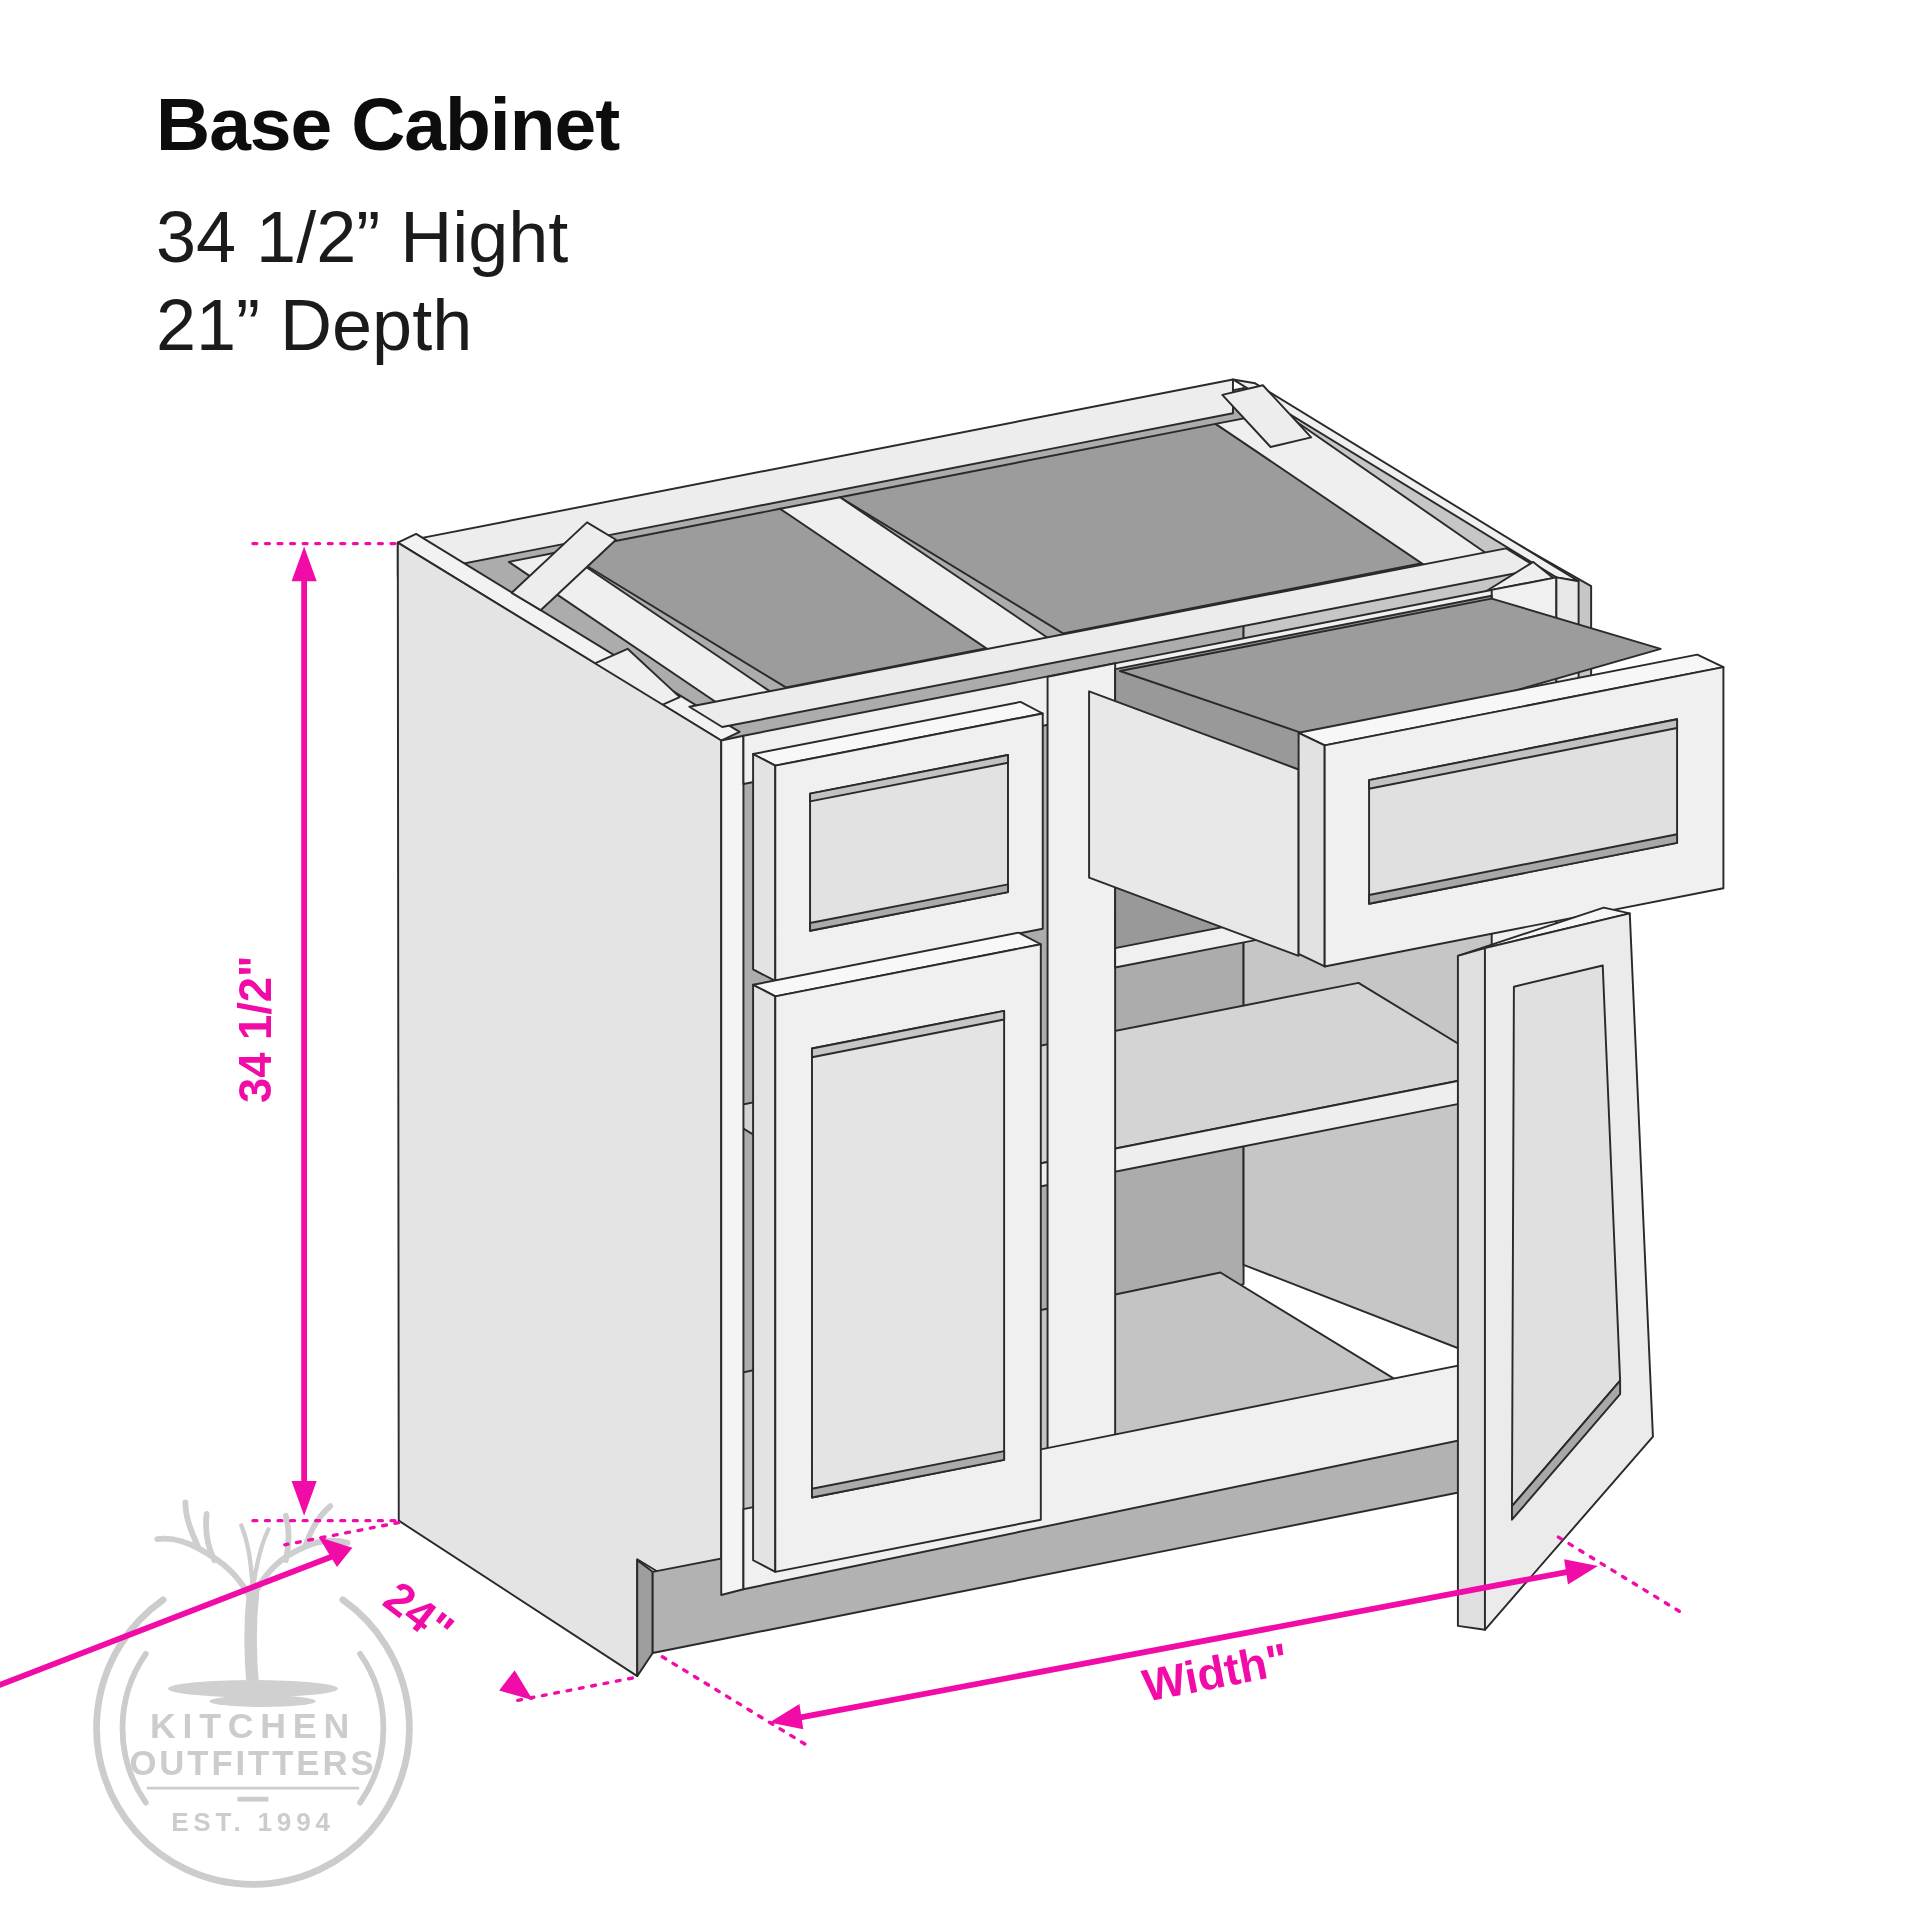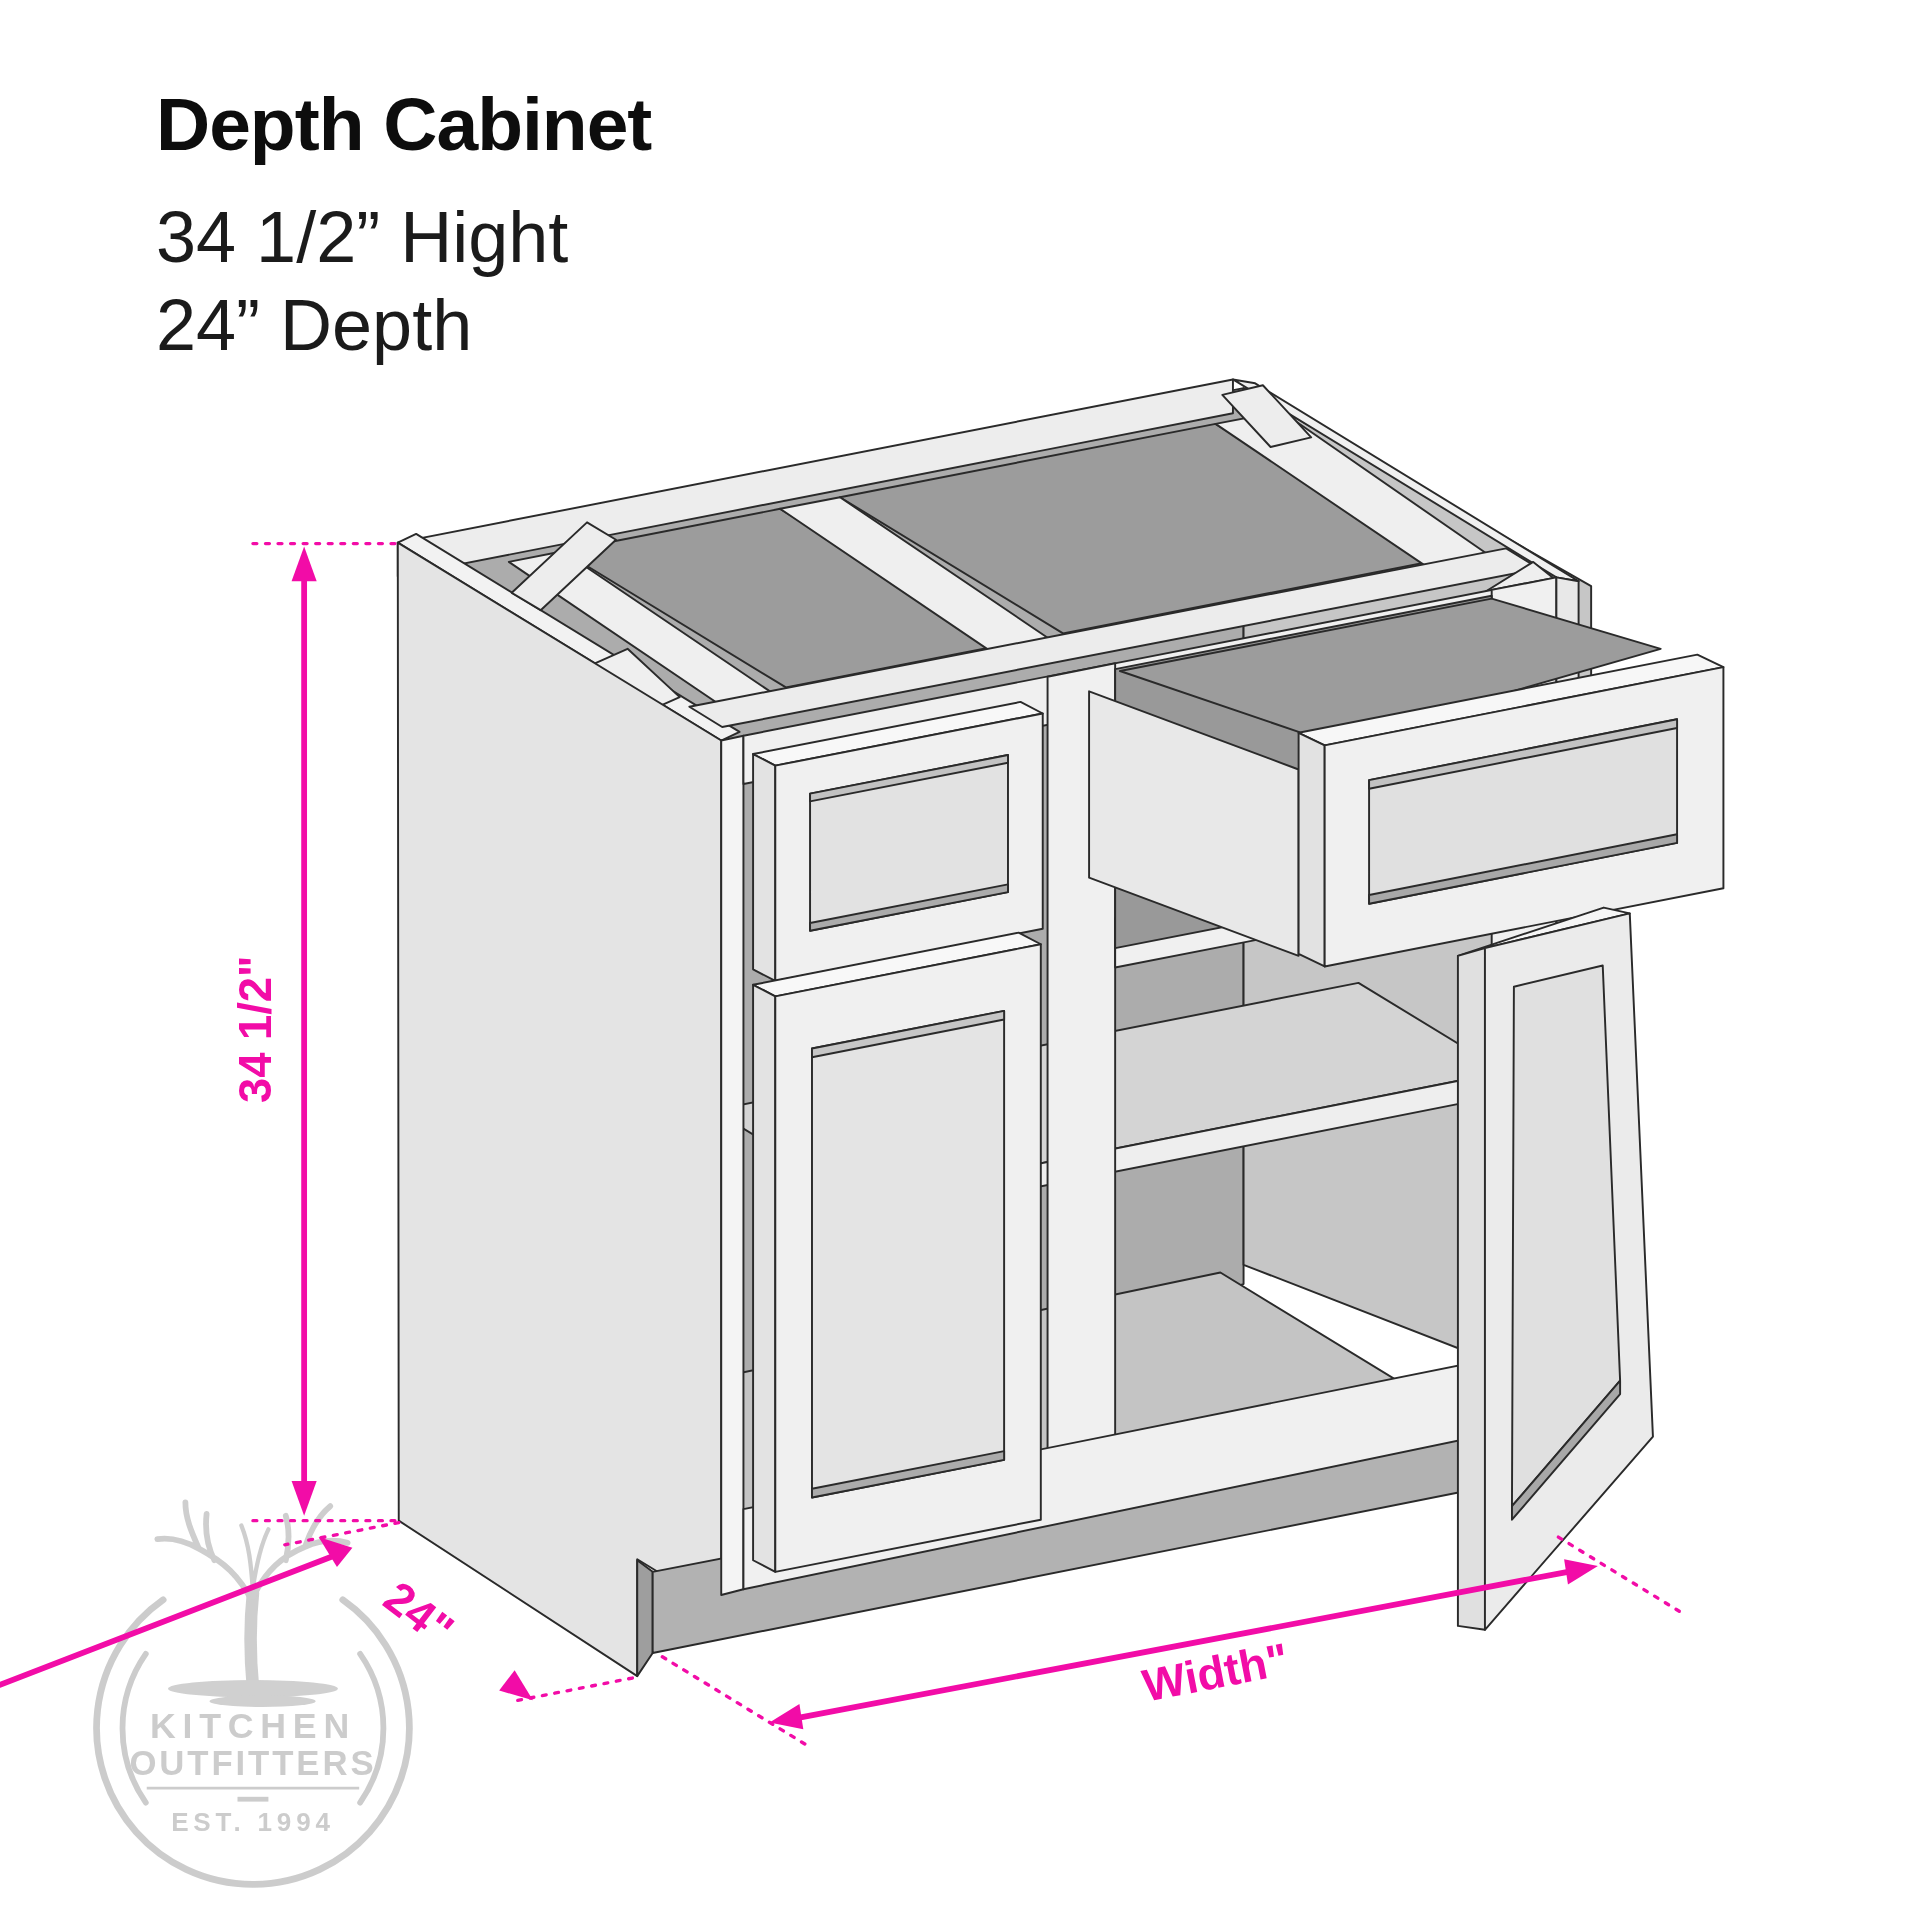--- a/index.html
+++ b/index.html
@@ -21,7 +21,7 @@
 <div class="stage">
 
   <div class="hdr">
-    <h1>Depth Cabinet</h1>
+    <h1>Base Cabinet</h1>
     <div class="specs">
       <div>34 1/2” Hight</div>
       <div>24” Depth</div>

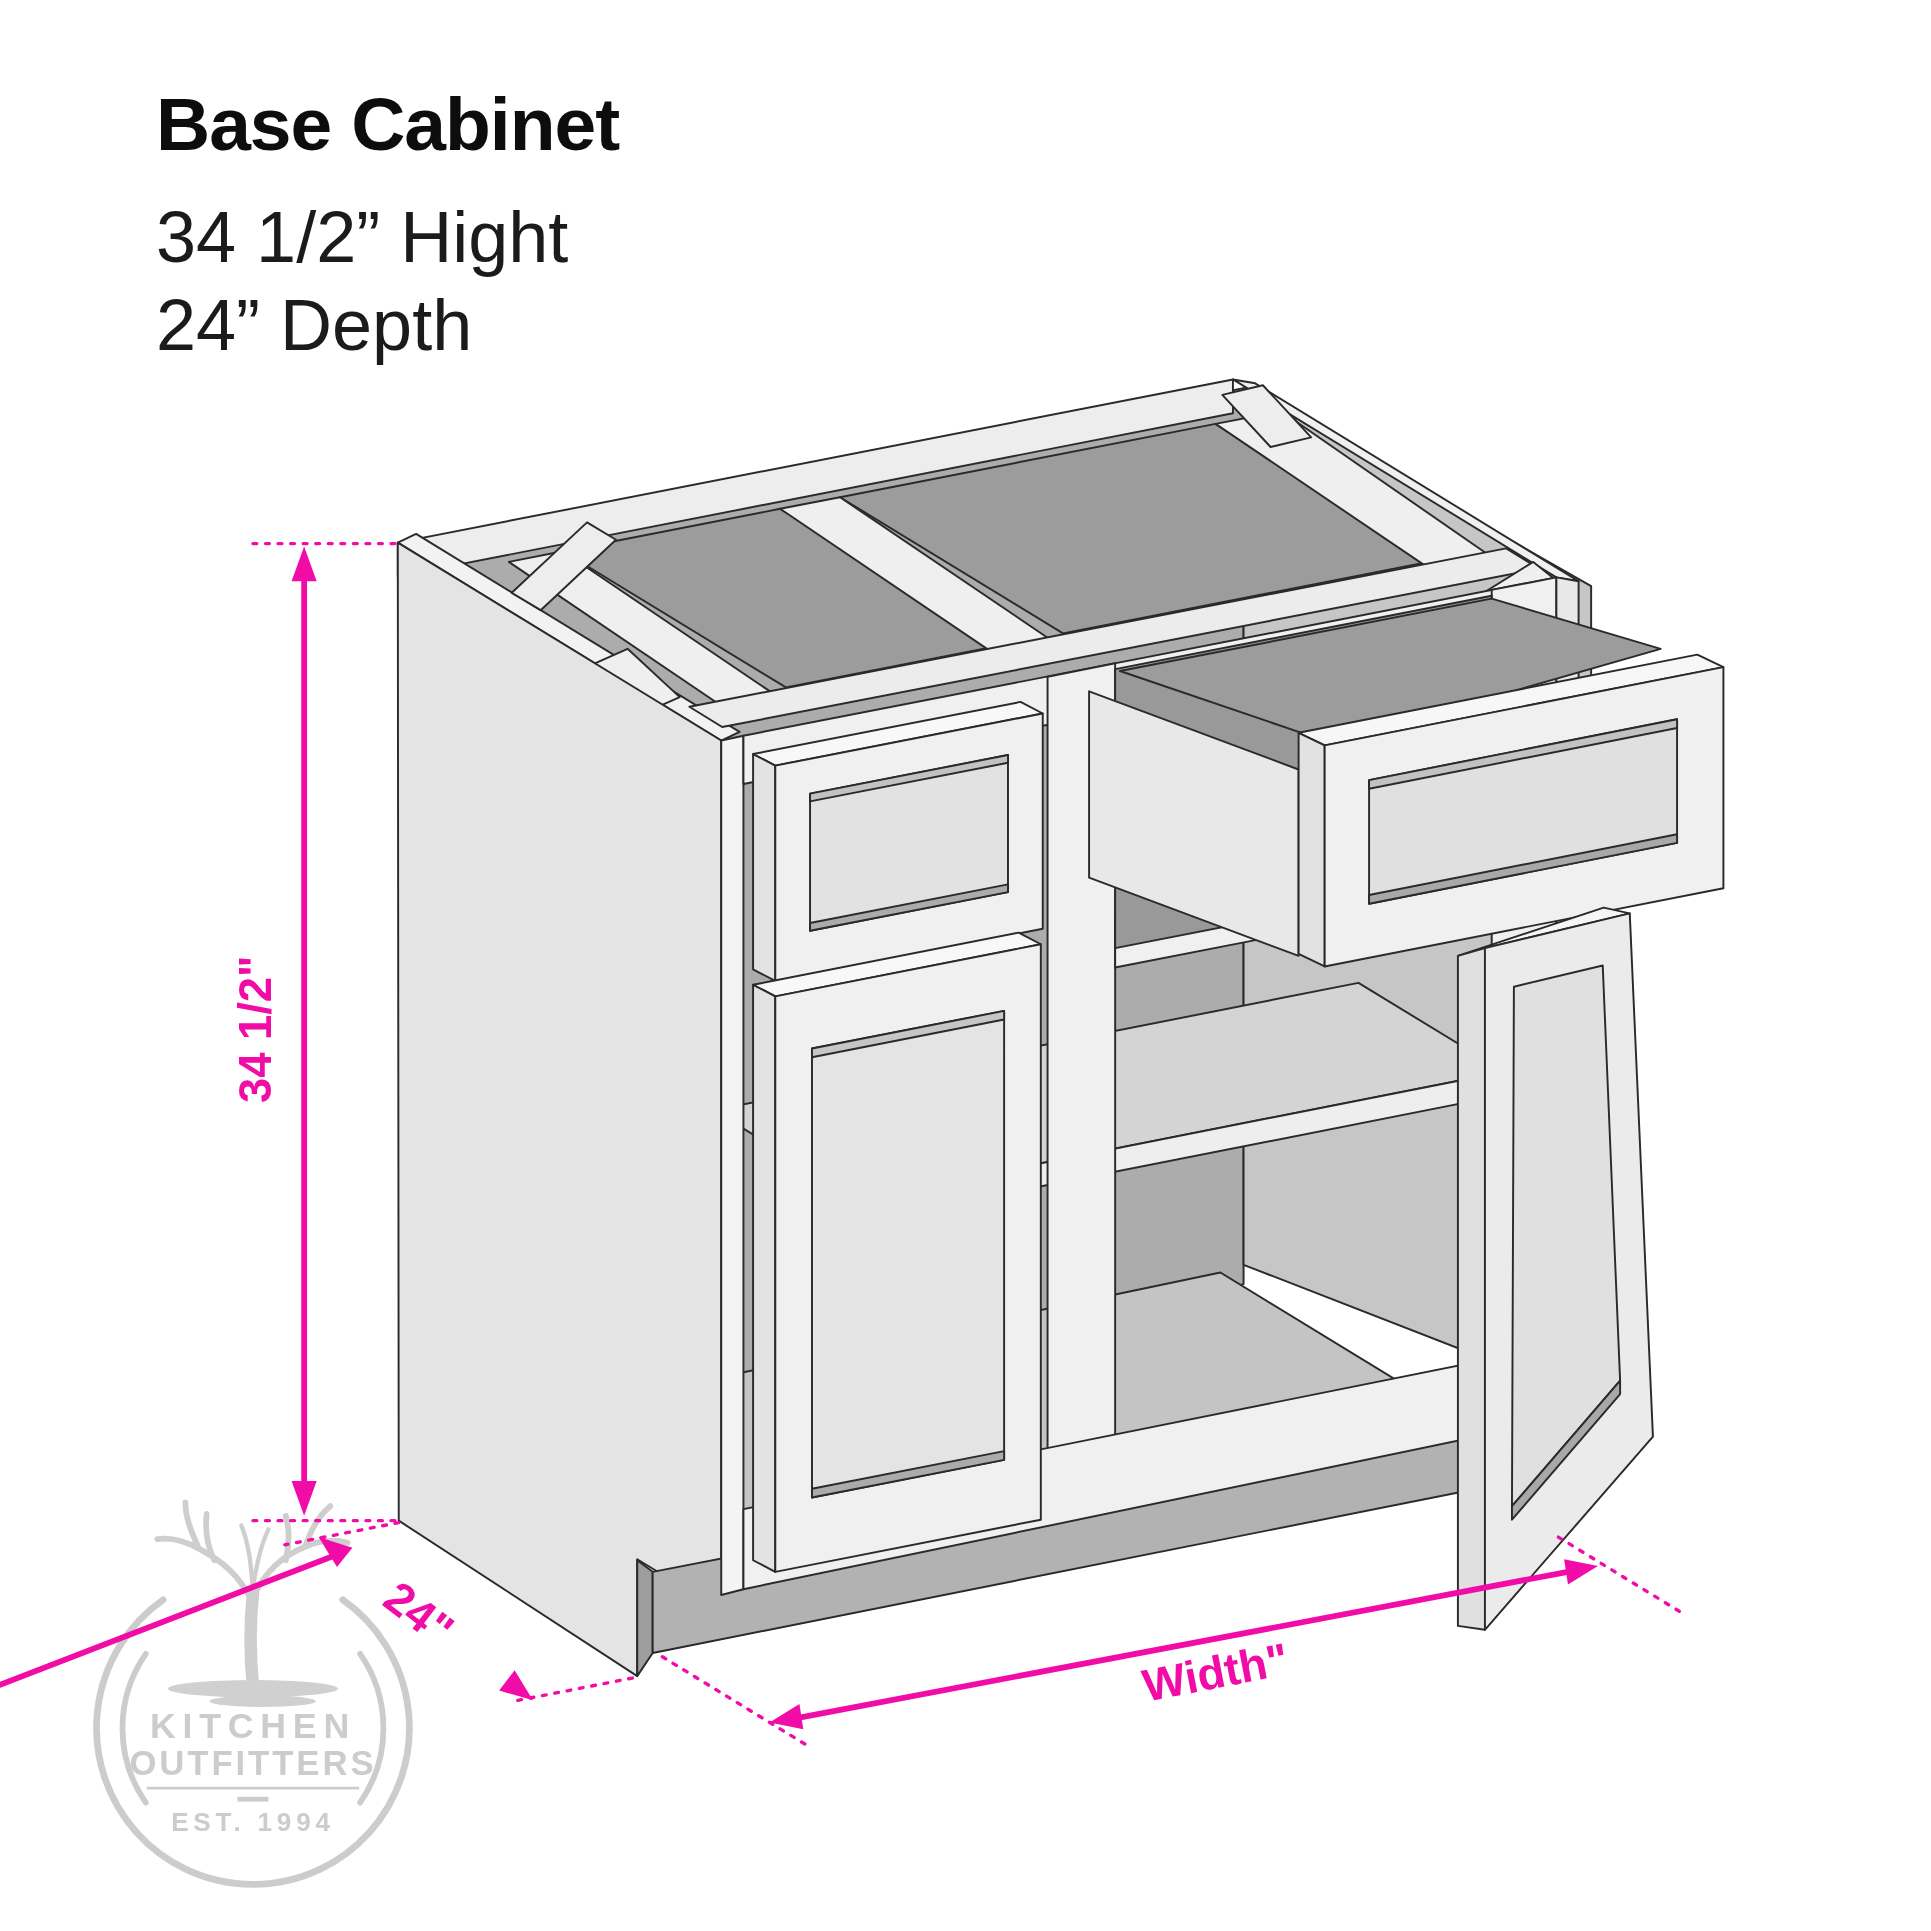--- a/index.html
+++ b/index.html
@@ -24,7 +24,7 @@
     <h1>Base Cabinet</h1>
     <div class="specs">
       <div>34 1/2” Hight</div>
-      <div>24” Depth</div>
+      <div>21” Depth</div>
     </div>
   </div>
 

